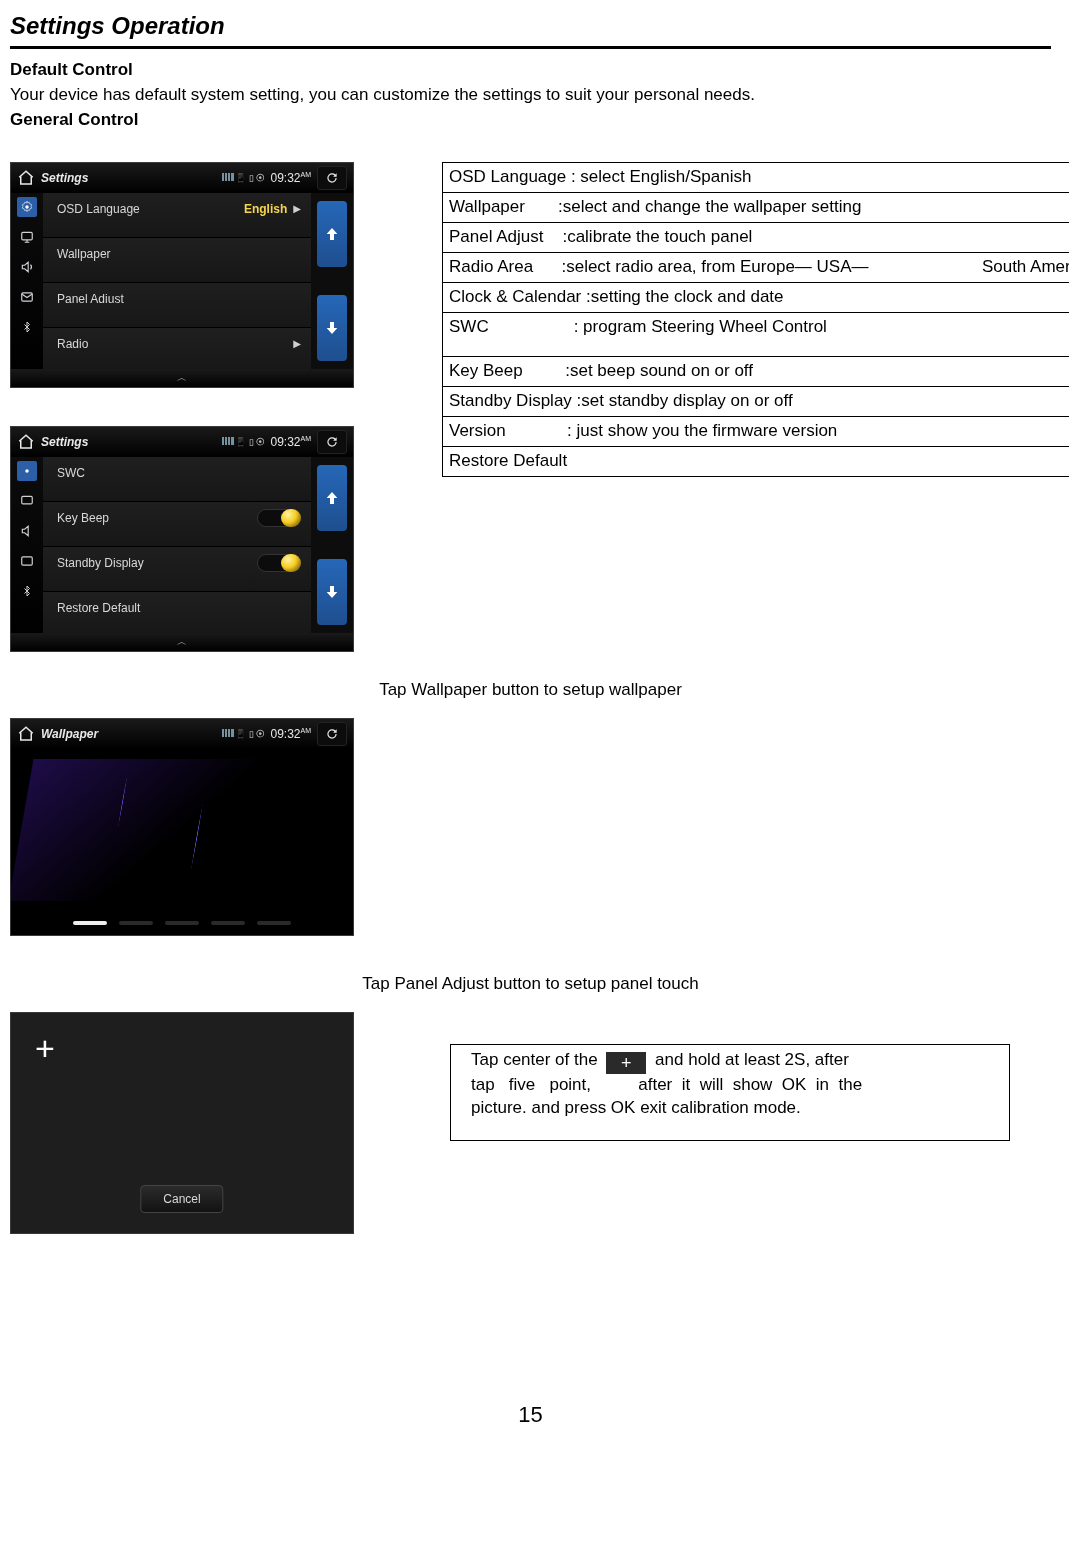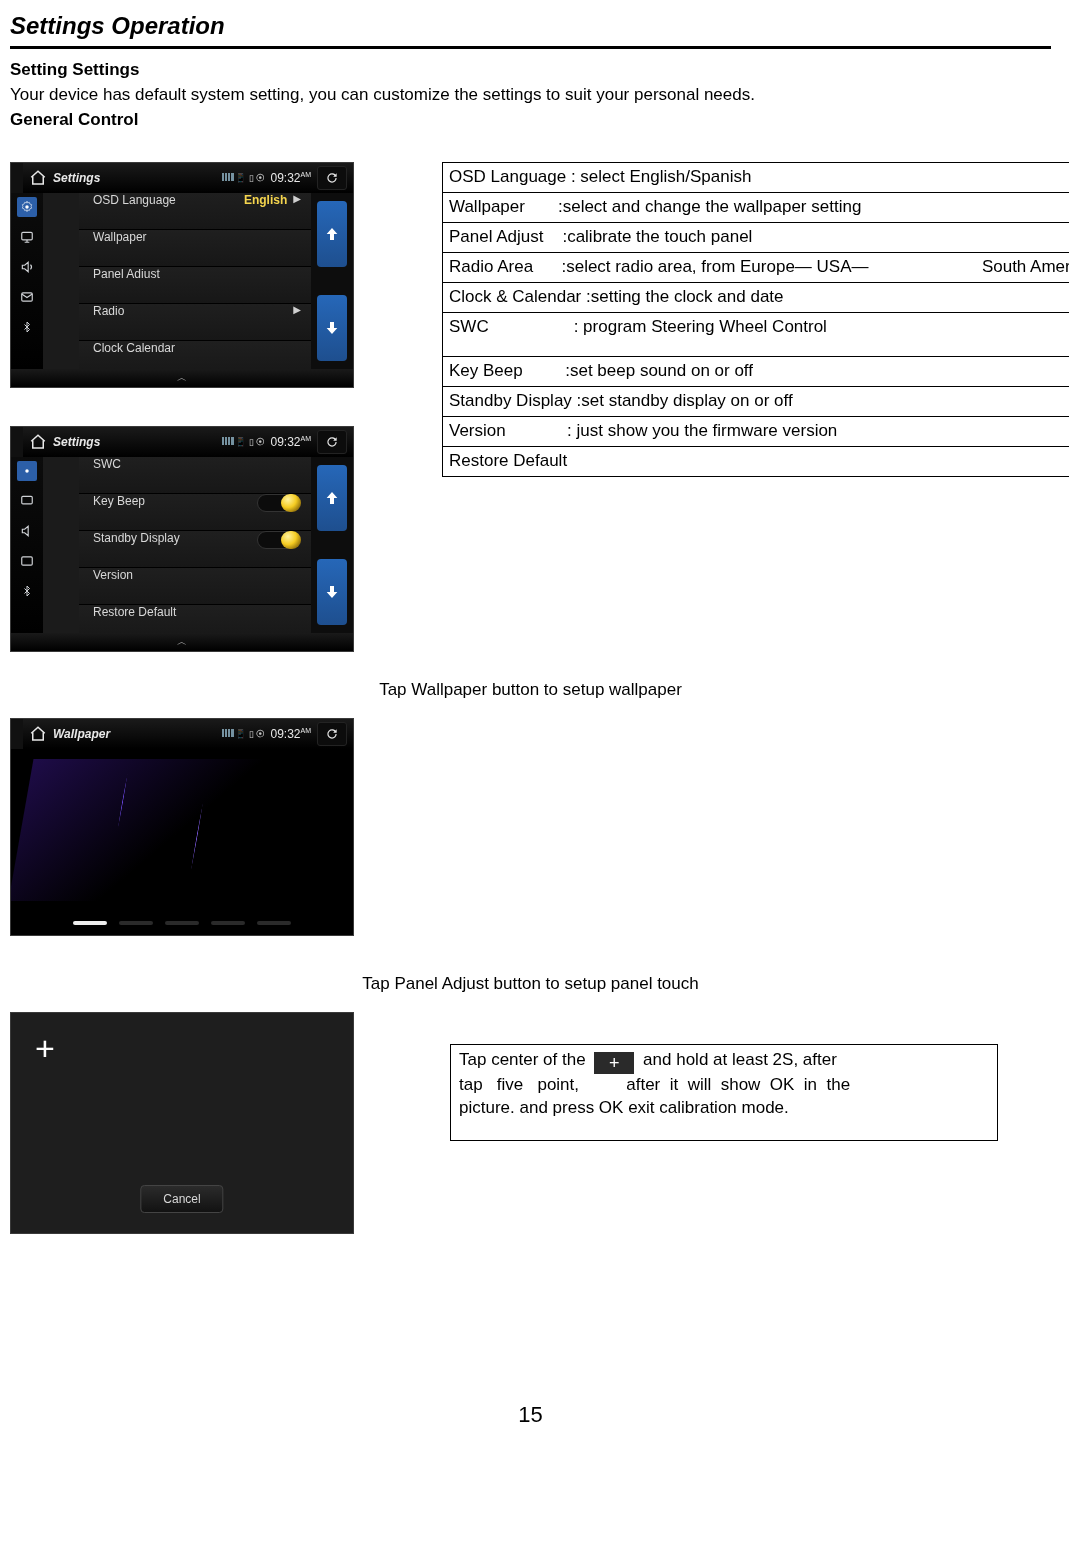--- a/index.html
+++ b/index.html
@@ -267,7 +267,7 @@
 <hr class="hr-thick">
 
 <div class="intro">
-  <p class="bold sect-heading">Setting Settings</p>
+  <p class="bold sect-heading">Default Control</p>
   <p>Your device has default system setting, you can customize the settings to suit your personal needs.</p>
   <p class="bold sect-heading">General Control</p>
 </div>

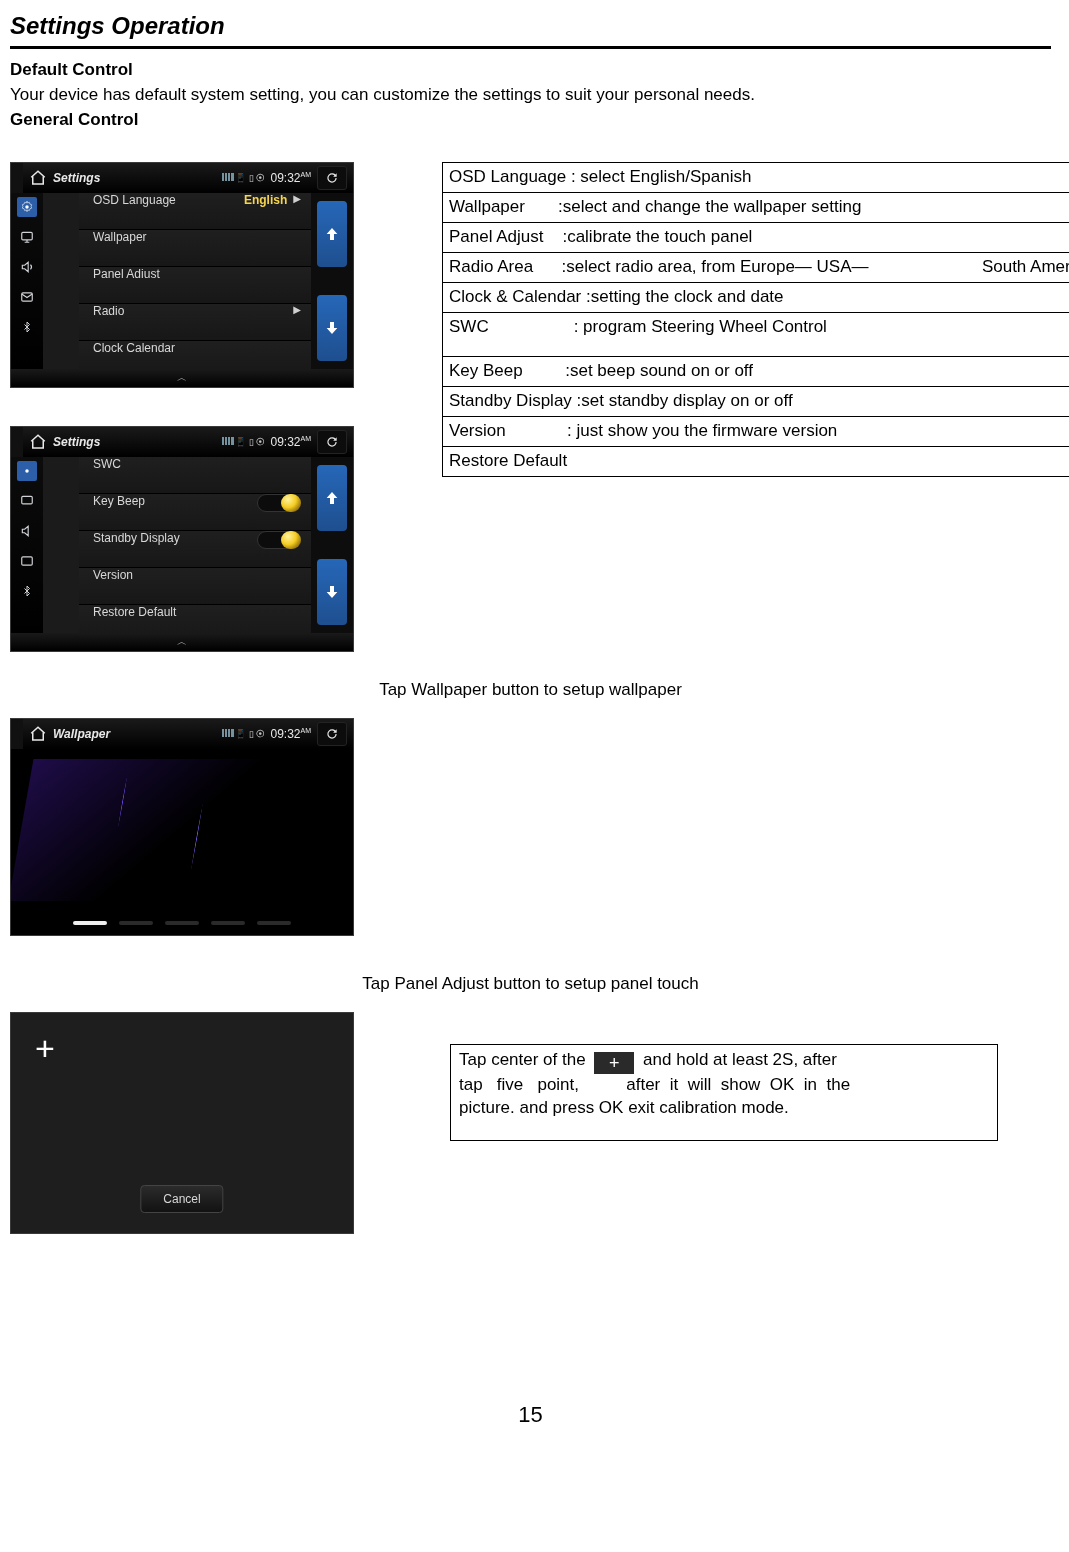--- a/index.html
+++ b/index.html
@@ -58,7 +58,7 @@
   
   .topbar {
     position: absolute;
-    top: 0; left: 12px; right: 0;
+    top: 0; left: 0; right: 0;
     height: 30px;
     background: linear-gradient(#1a1a1a, #000);
     color: #e8e8e8;

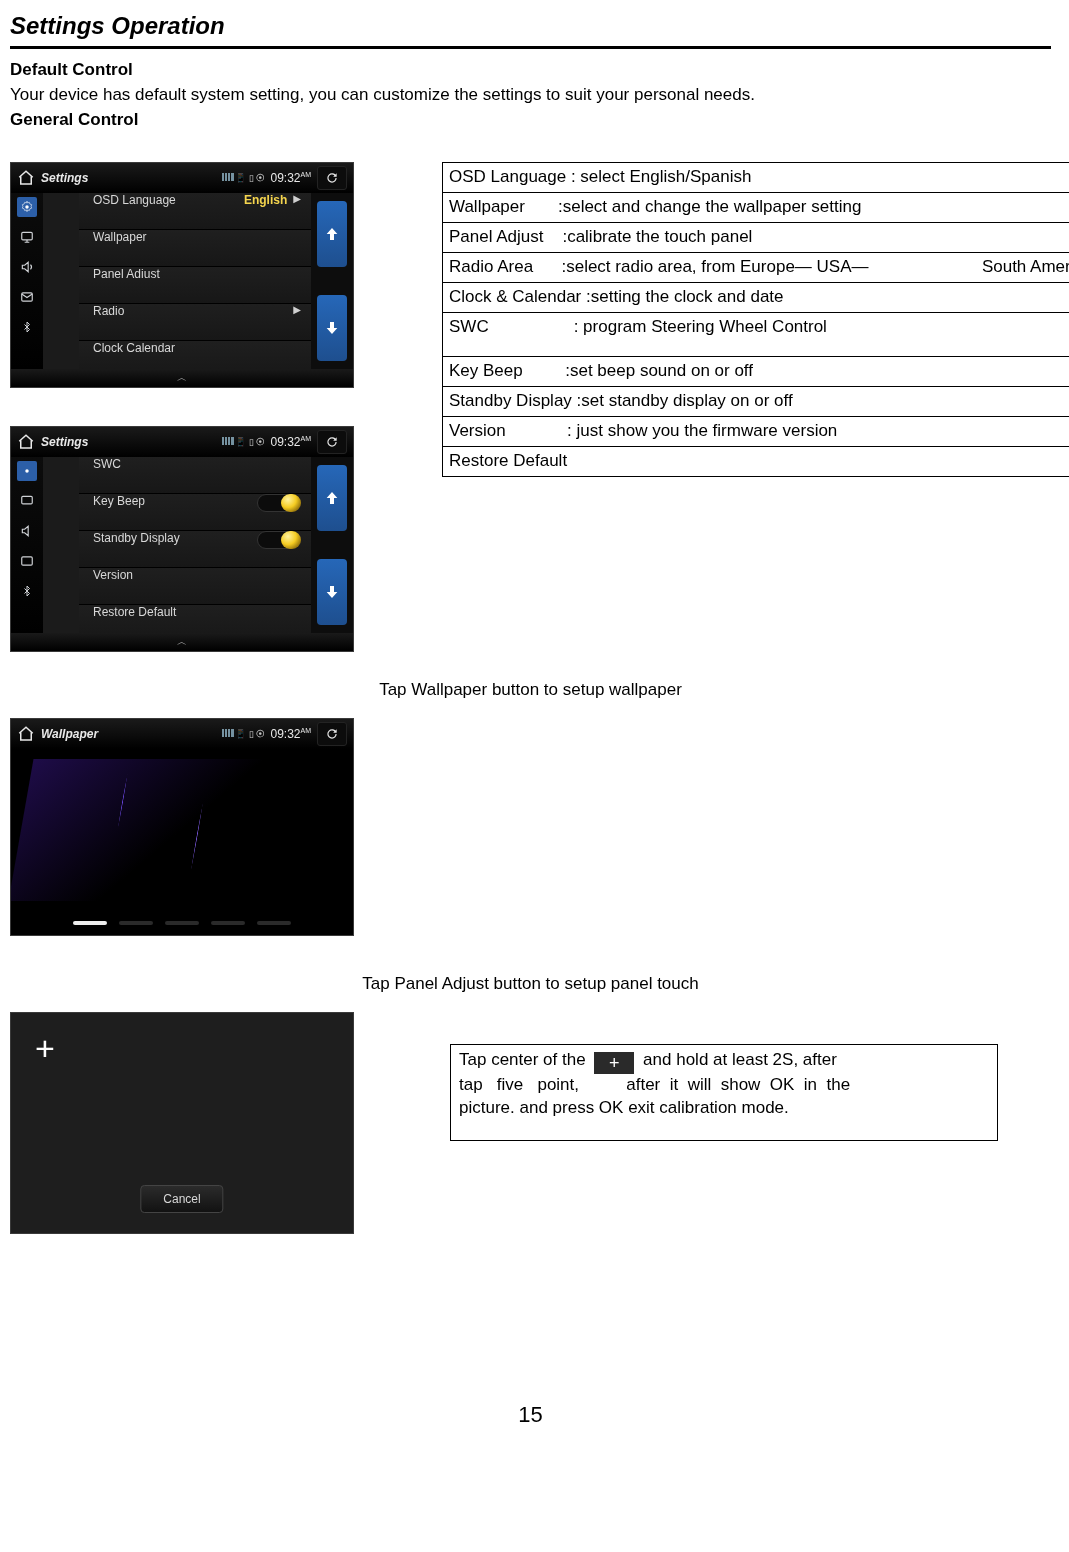--- a/index.html
+++ b/index.html
@@ -119,13 +119,12 @@
   .row-item {
     height:32px;
     border-bottom:1px solid #000;
-    display:flex; 
-    padding:0 10px 4px 14px;
+    display:flex; align-items:center;
+    padding:0 10px 12px 14px;
     color:#d8d8d8;
     font-size:12px;
     font-family: Arial, sans-serif;
     background:linear-gradient(#1f1f1f,#171717);
-    margin-left:36px;
   }
   .row-item .r-title { flex:1; }
   .row-item .r-val.eng { color:#f5d54e; font-weight:700; margin-right:6px; }

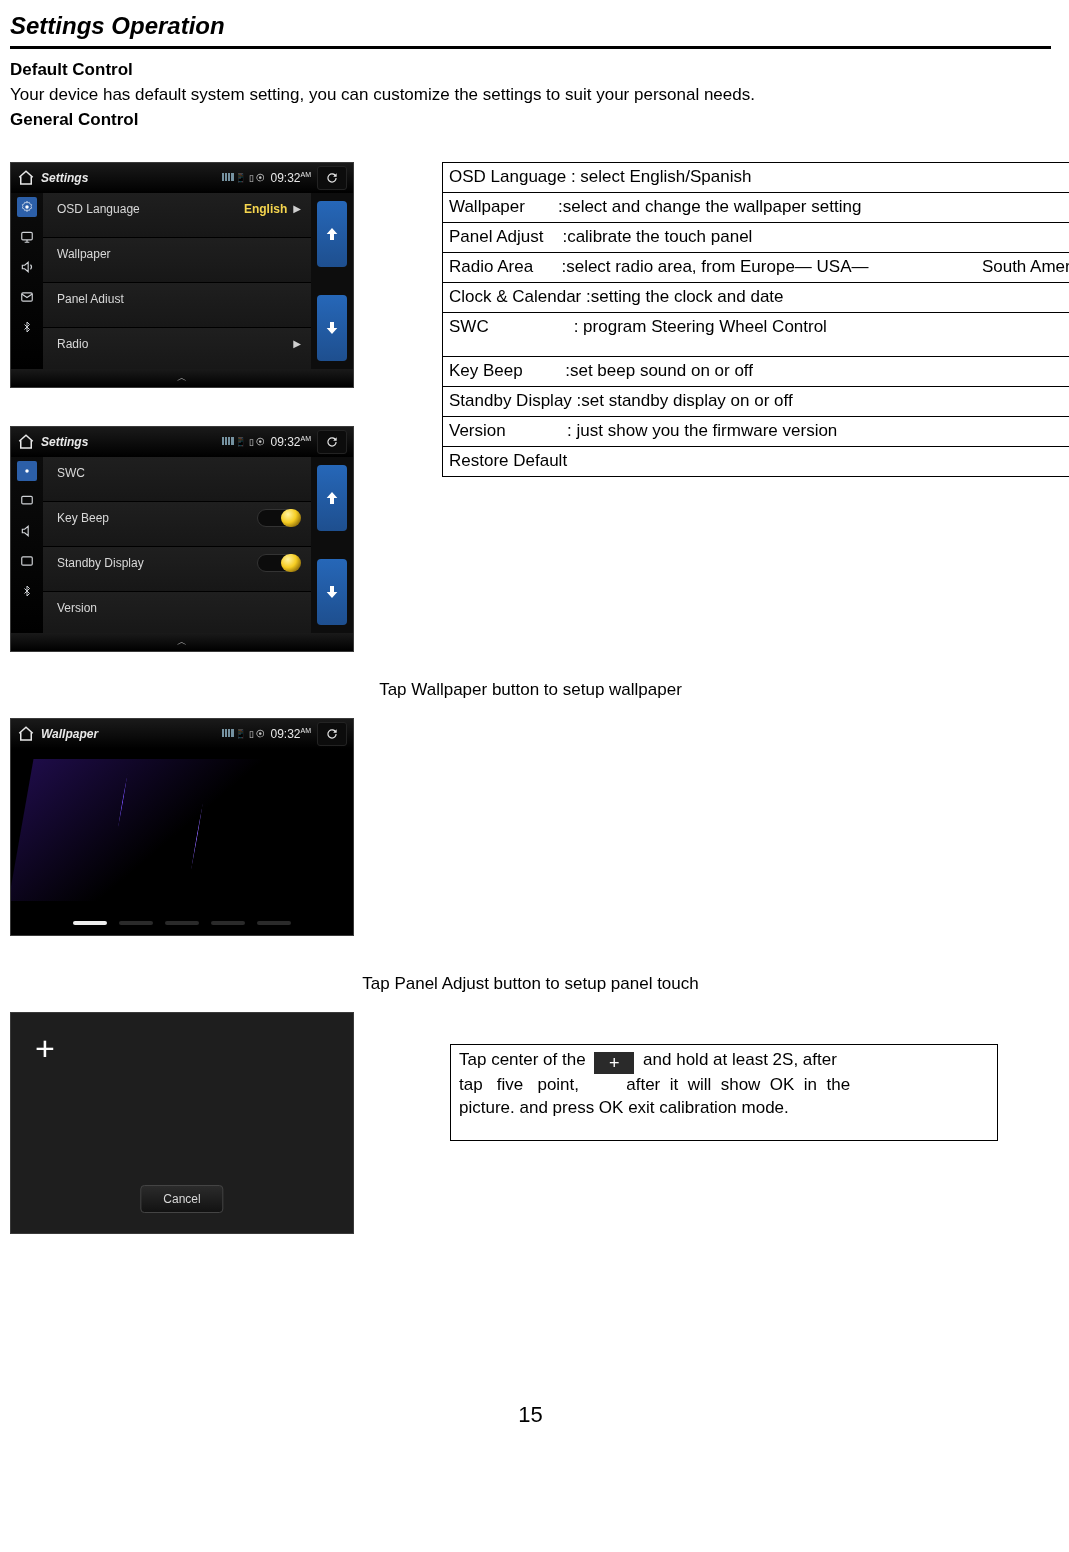--- a/index.html
+++ b/index.html
@@ -411,9 +411,6 @@
         <div class="row-item">
             <span class="r-title">Standby Display</span>
             <span class="toggle"></span>
-          </div>
-        <div class="row-item">
-            <span class="r-title">Version</span>
           </div>
         <div class="row-item">
             <span class="r-title">Restore Default</span>

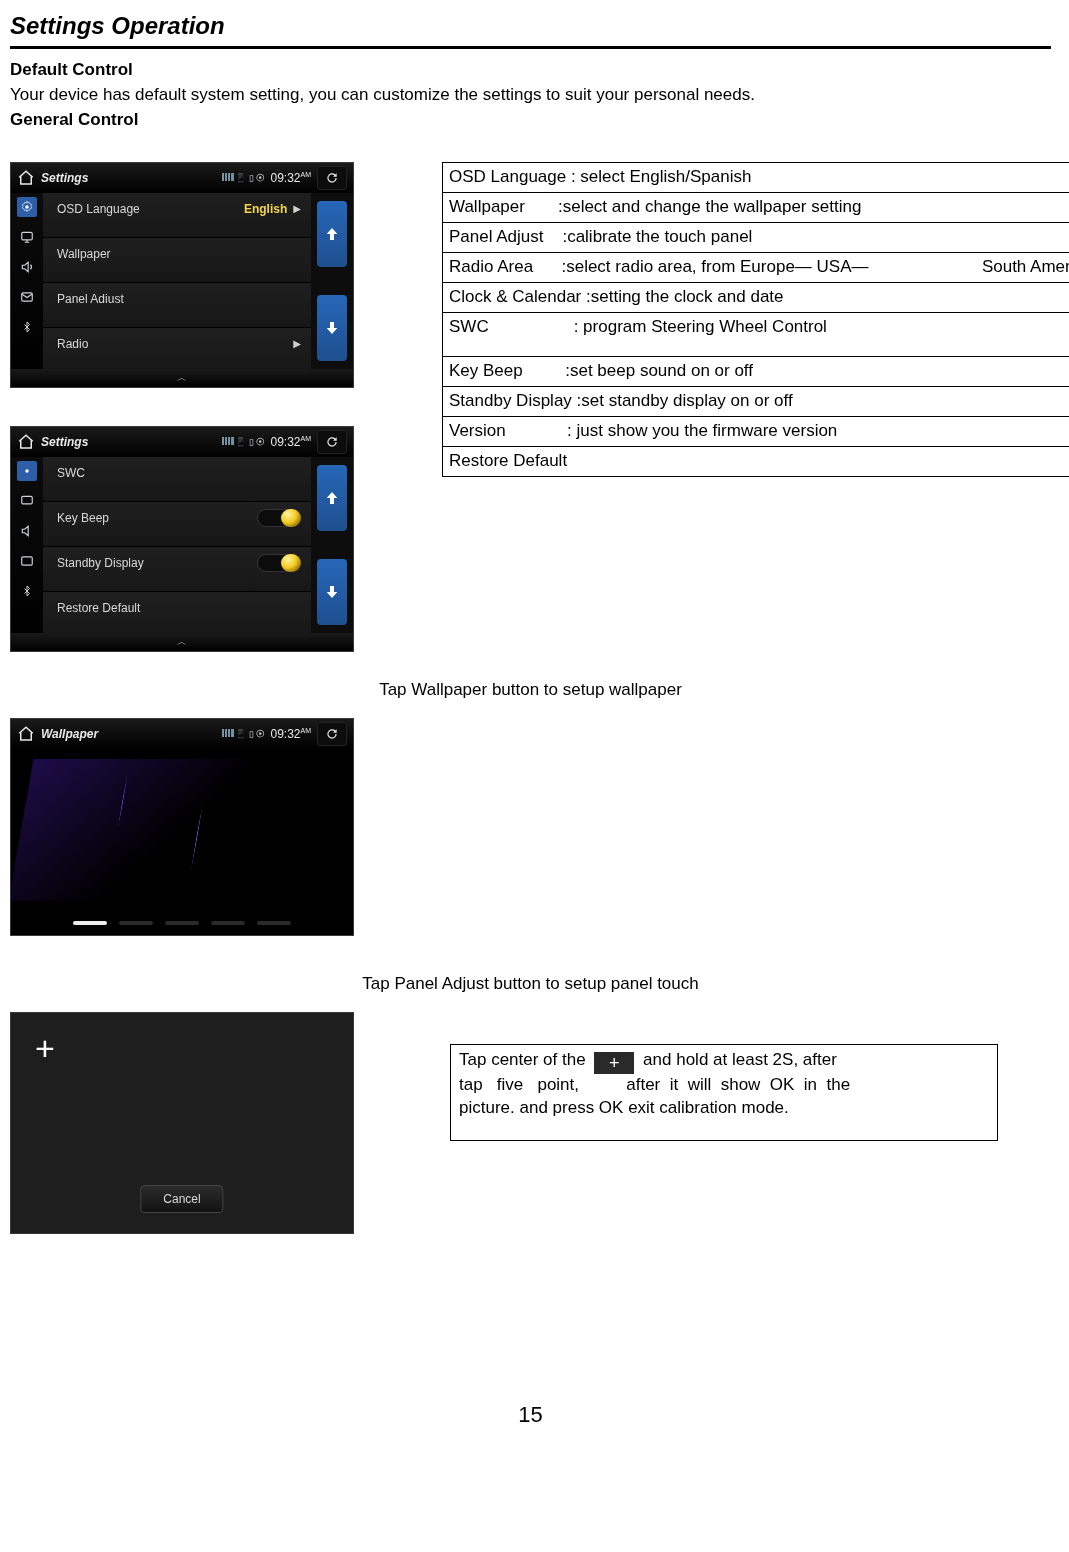--- a/index.html
+++ b/index.html
@@ -234,7 +234,7 @@
   .tipbox {
     border: 1px solid #000;
     width: 530px;
-    padding: 4px 8px 20px 8px;
+    padding: 4px 8px 20px 20px;
     font-size: 17px;
     line-height: 1.35;
     position: relative;

